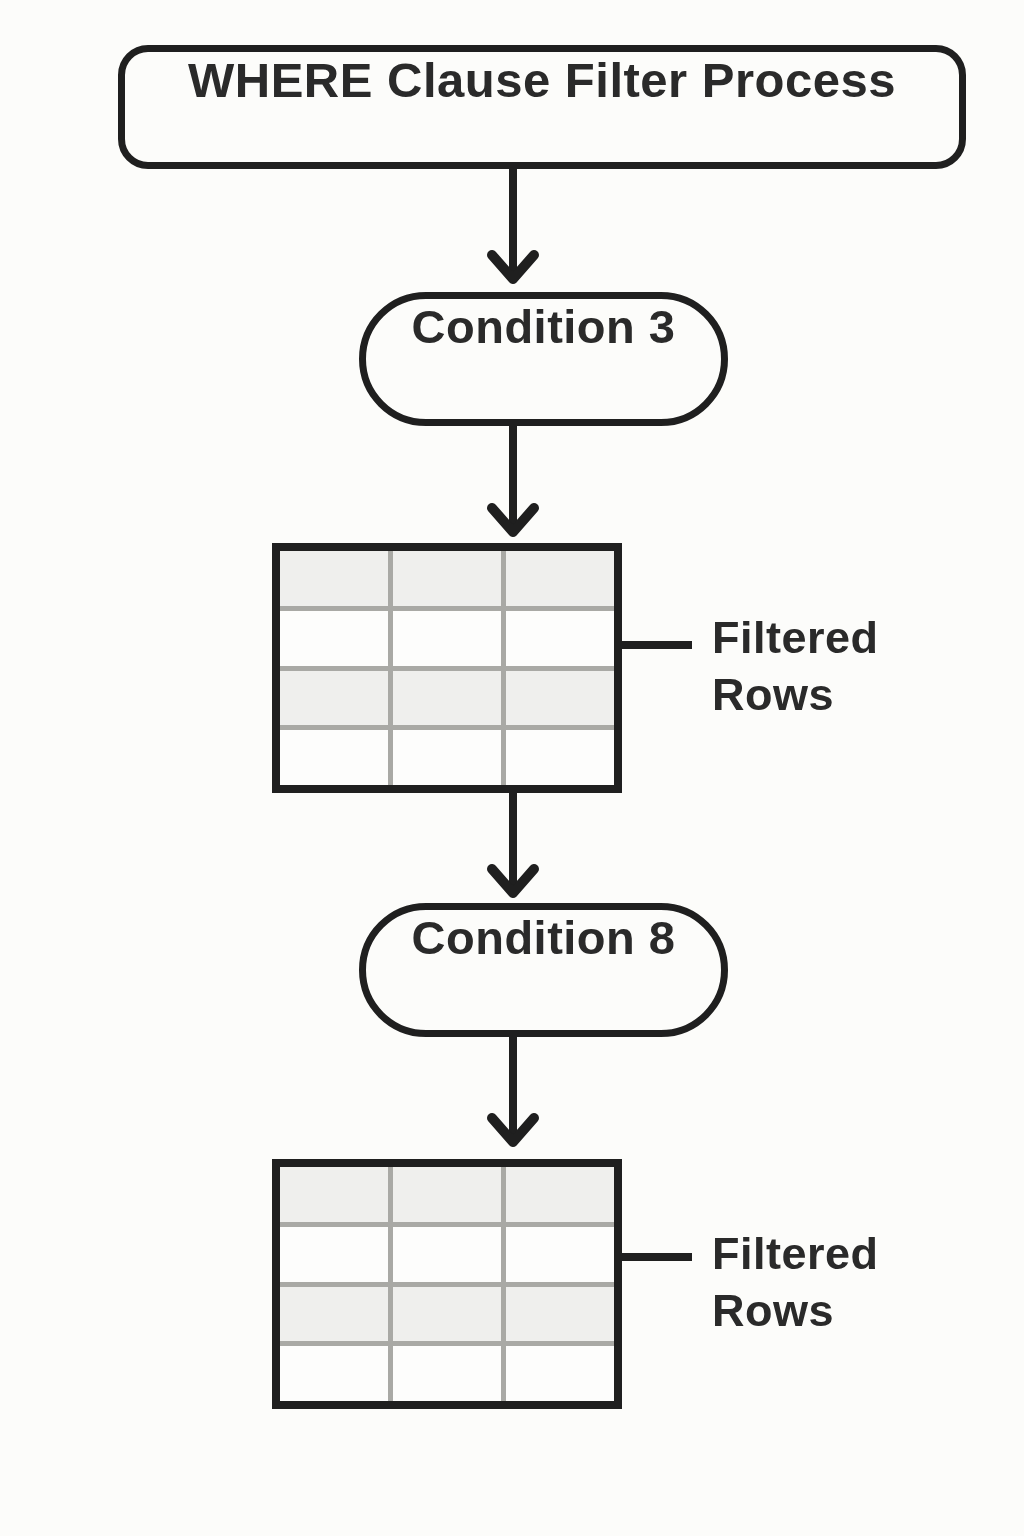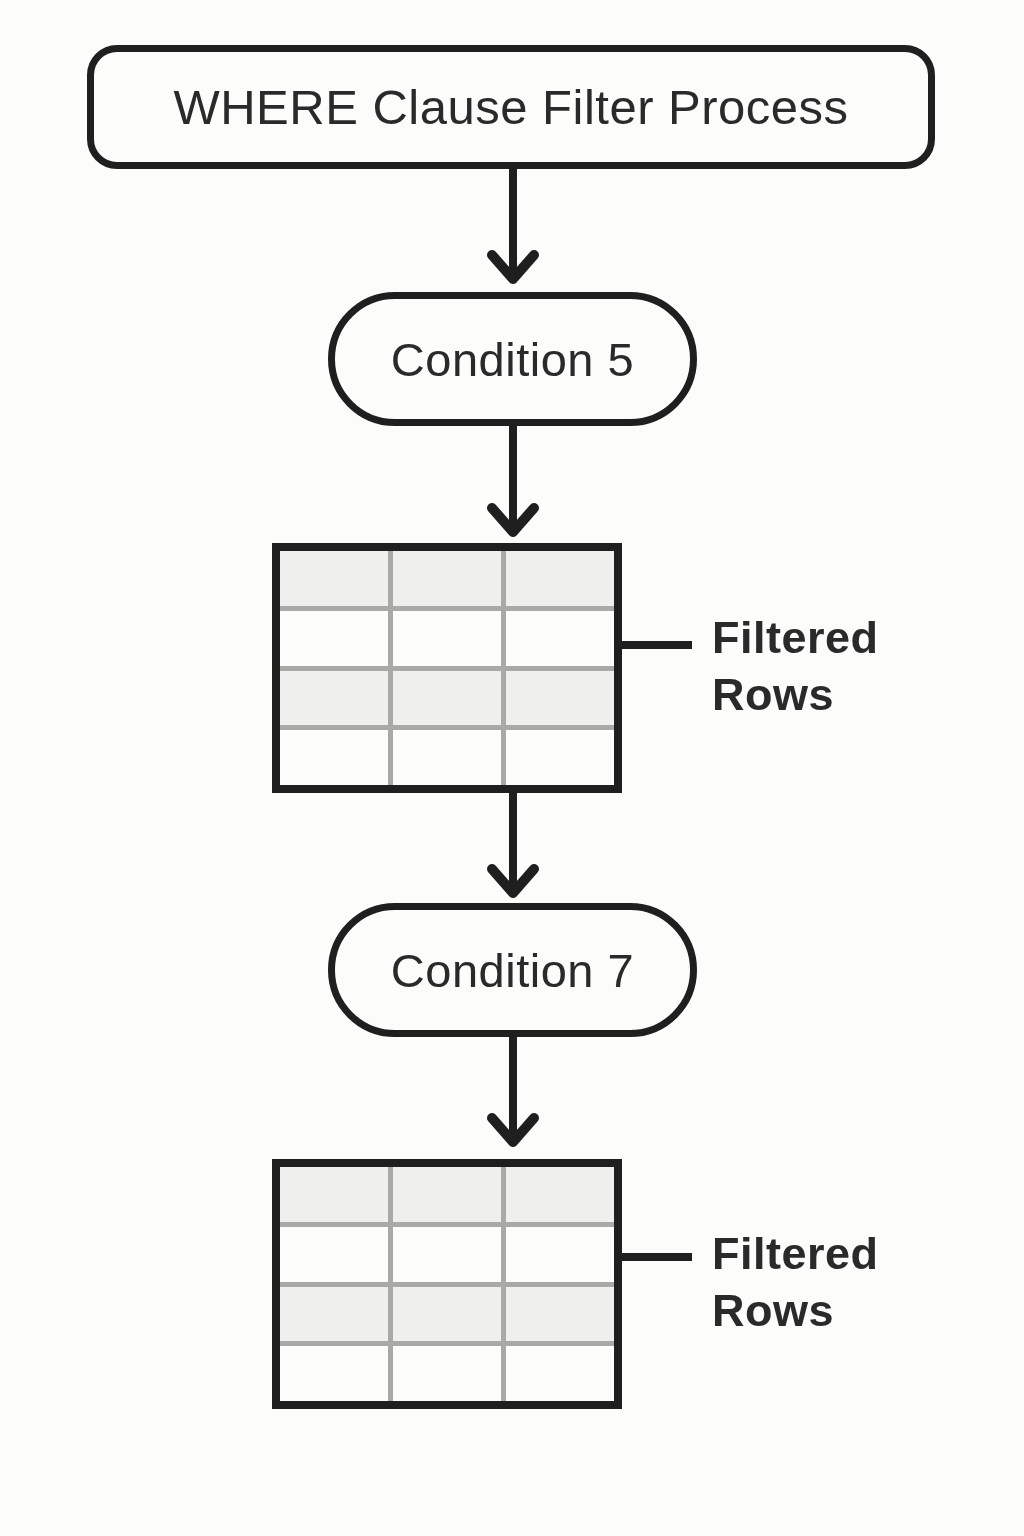--- a/index.html
+++ b/index.html
@@ -26,14 +26,15 @@
   .node {
     position: absolute;
     display: flex;
-    align-items: center;
+    align-items: flex-start;
     justify-content: center;
     background: var(--background);
     border: 7px solid var(--line);
     color: var(--text);
-    font-weight: 400;
+    font-weight: 700;
     text-align: center;
     letter-spacing: 0.5px;
+    margin-left: 31px;
   }
   .title-box {
     left: 87px; top: 45px;

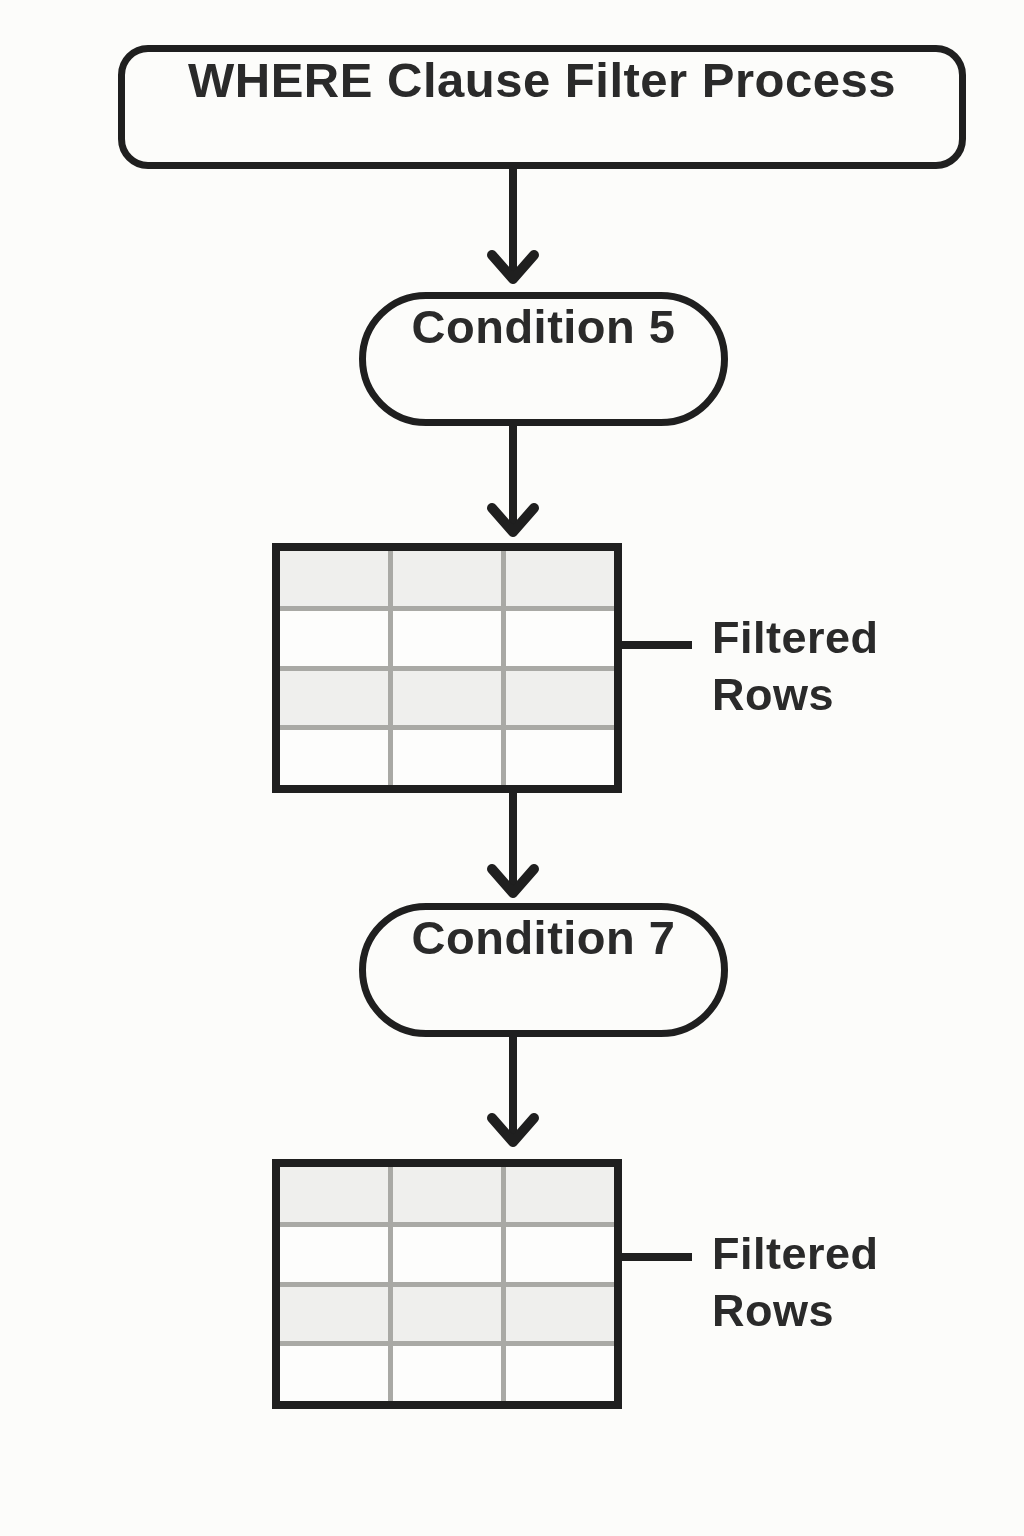--- a/index.html
+++ b/index.html
@@ -109,7 +109,7 @@
   </svg>
 
   <div class="node pill pill-1">
-    <span>Condition 5</span>
+    <span>Condition 3</span>
   </div>
 
   <svg class="arrow arrow-2" width="56" height="114" viewBox="0 0 56 114">

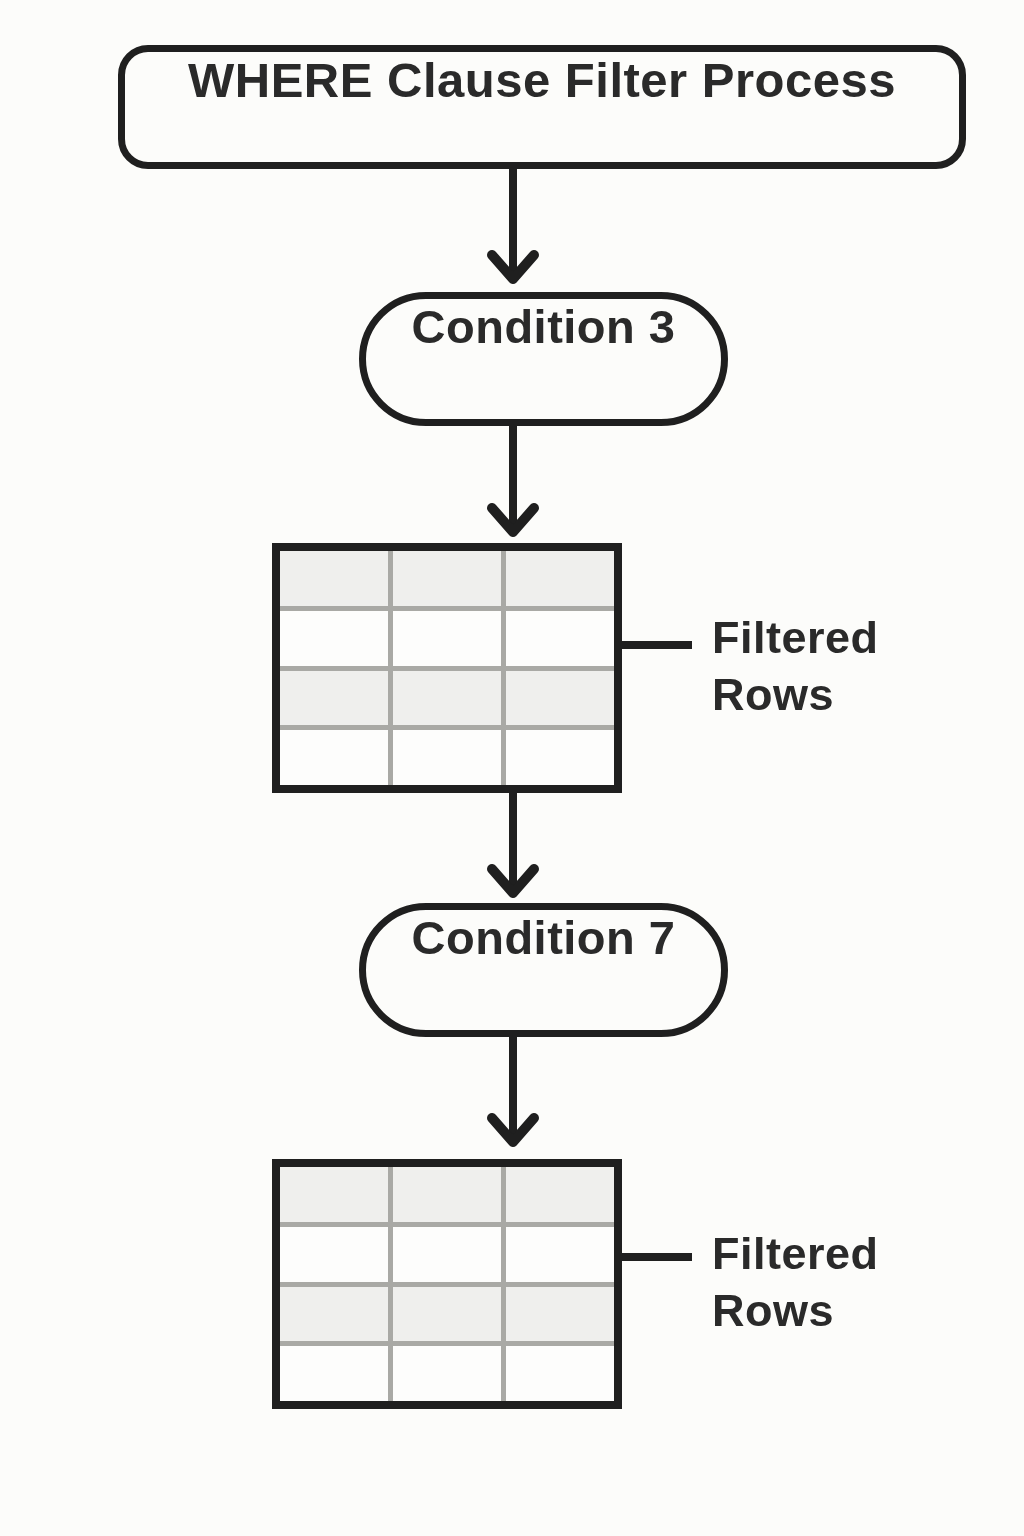--- a/index.html
+++ b/index.html
@@ -141,7 +141,7 @@
   </svg>
 
   <div class="node pill pill-2">
-    <span>Condition 7</span>
+    <span>Condition 8</span>
   </div>
 
   <svg class="arrow arrow-4" width="56" height="114" viewBox="0 0 56 114">

